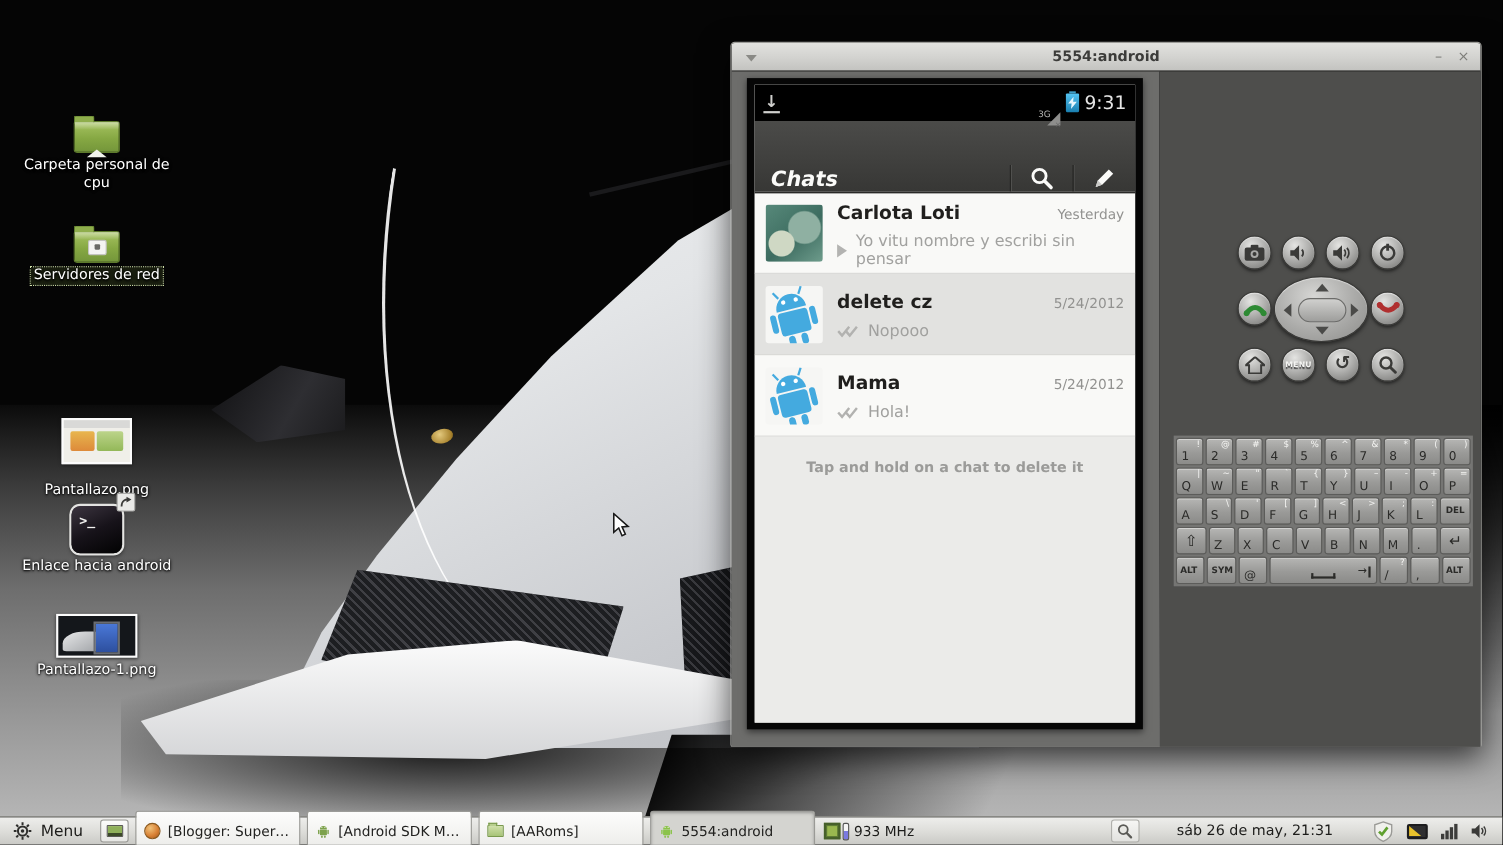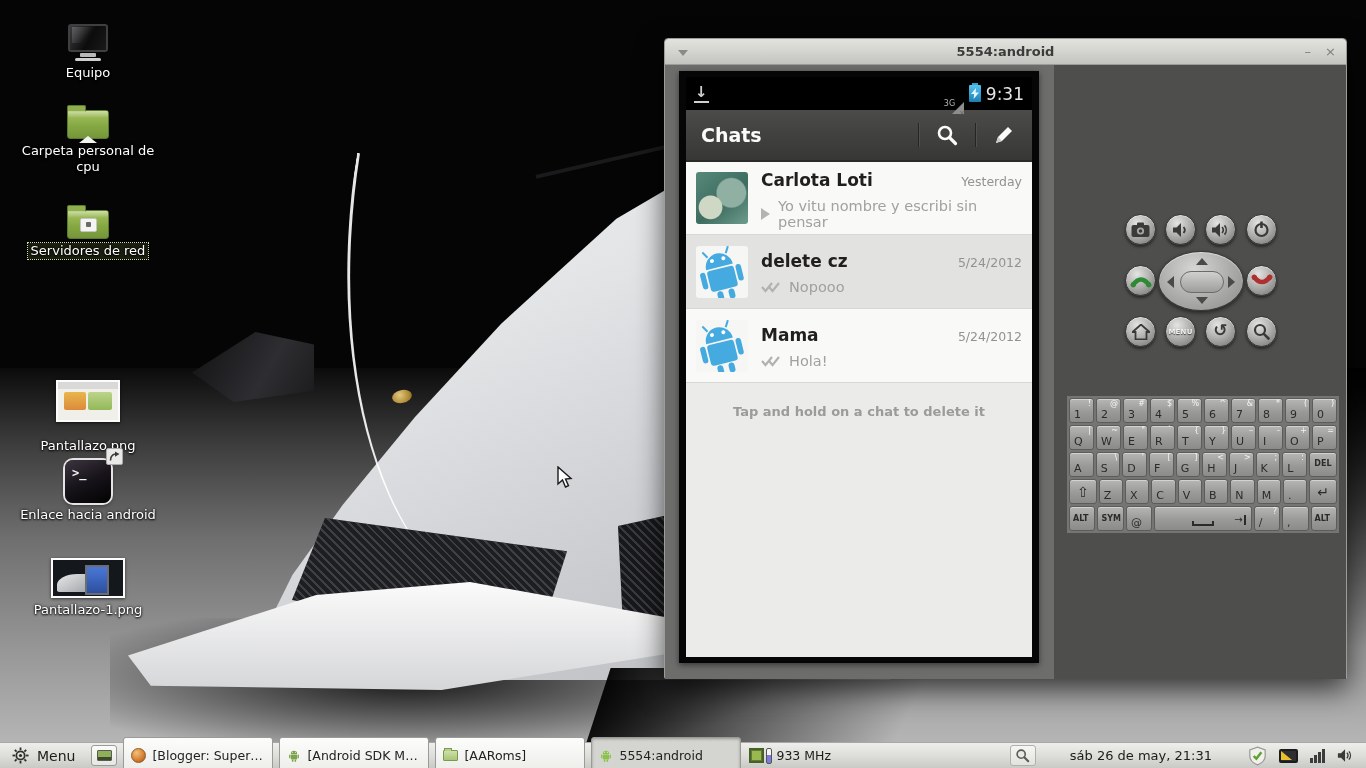--- a/index.html
+++ b/index.html
@@ -261,14 +261,6 @@
     <div class="photo-shadow"></div>
   </div>
 
-  <div class="dicon" style="left:10px; top:24px;">
-    <span>
-      <span class="icon-computer" style="display:block"></span>
-      <span class="computer-stand" style="display:block; margin:1px auto 0;"></span>
-      <span class="computer-base" style="display:block; margin:1px auto 0;"></span>
-    </span>
-    <div class="dlabel">Equipo</div>
-  </div>
 
   <div class="dicon" style="left:10px; top:102px;">
     <span class="icon-folder">

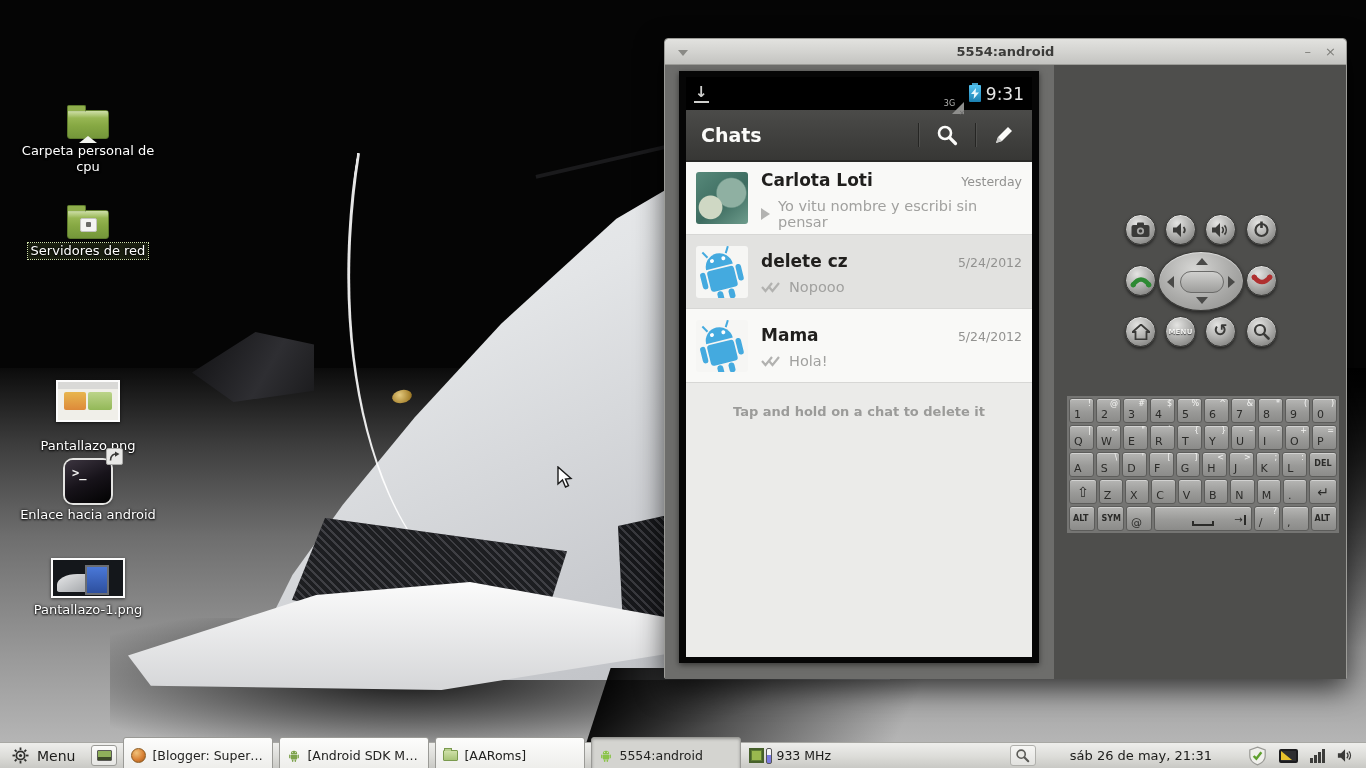--- a/index.html
+++ b/index.html
@@ -135,8 +135,8 @@
   .battery::before { content:""; position:absolute; top:-2px; left:3px; width:6px; height:2px; background:#3f9ec6; }
   .sb-time { font-size:17px; }
 
-  .actionbar { height:52px; background:linear-gradient(#4b4b49,#373735); display:flex; align-items:center;
-             border-bottom:2px solid #2a2a28; flex-shrink:0; }
+  .actionbar { height:66px; background:linear-gradient(#4b4b49,#373735); display:flex; align-items:flex-end;
+             border-bottom:2px solid #2a2a28; flex-shrink:0;font-style:italic; }
   .ab-title { flex:1; display:flex; align-items:center; padding-left:15px;
              color:#fbfbf9; font-size:19px; font-weight:bold; }
   .ab-btn { width:57px; display:flex; align-items:center; justify-content:center;

